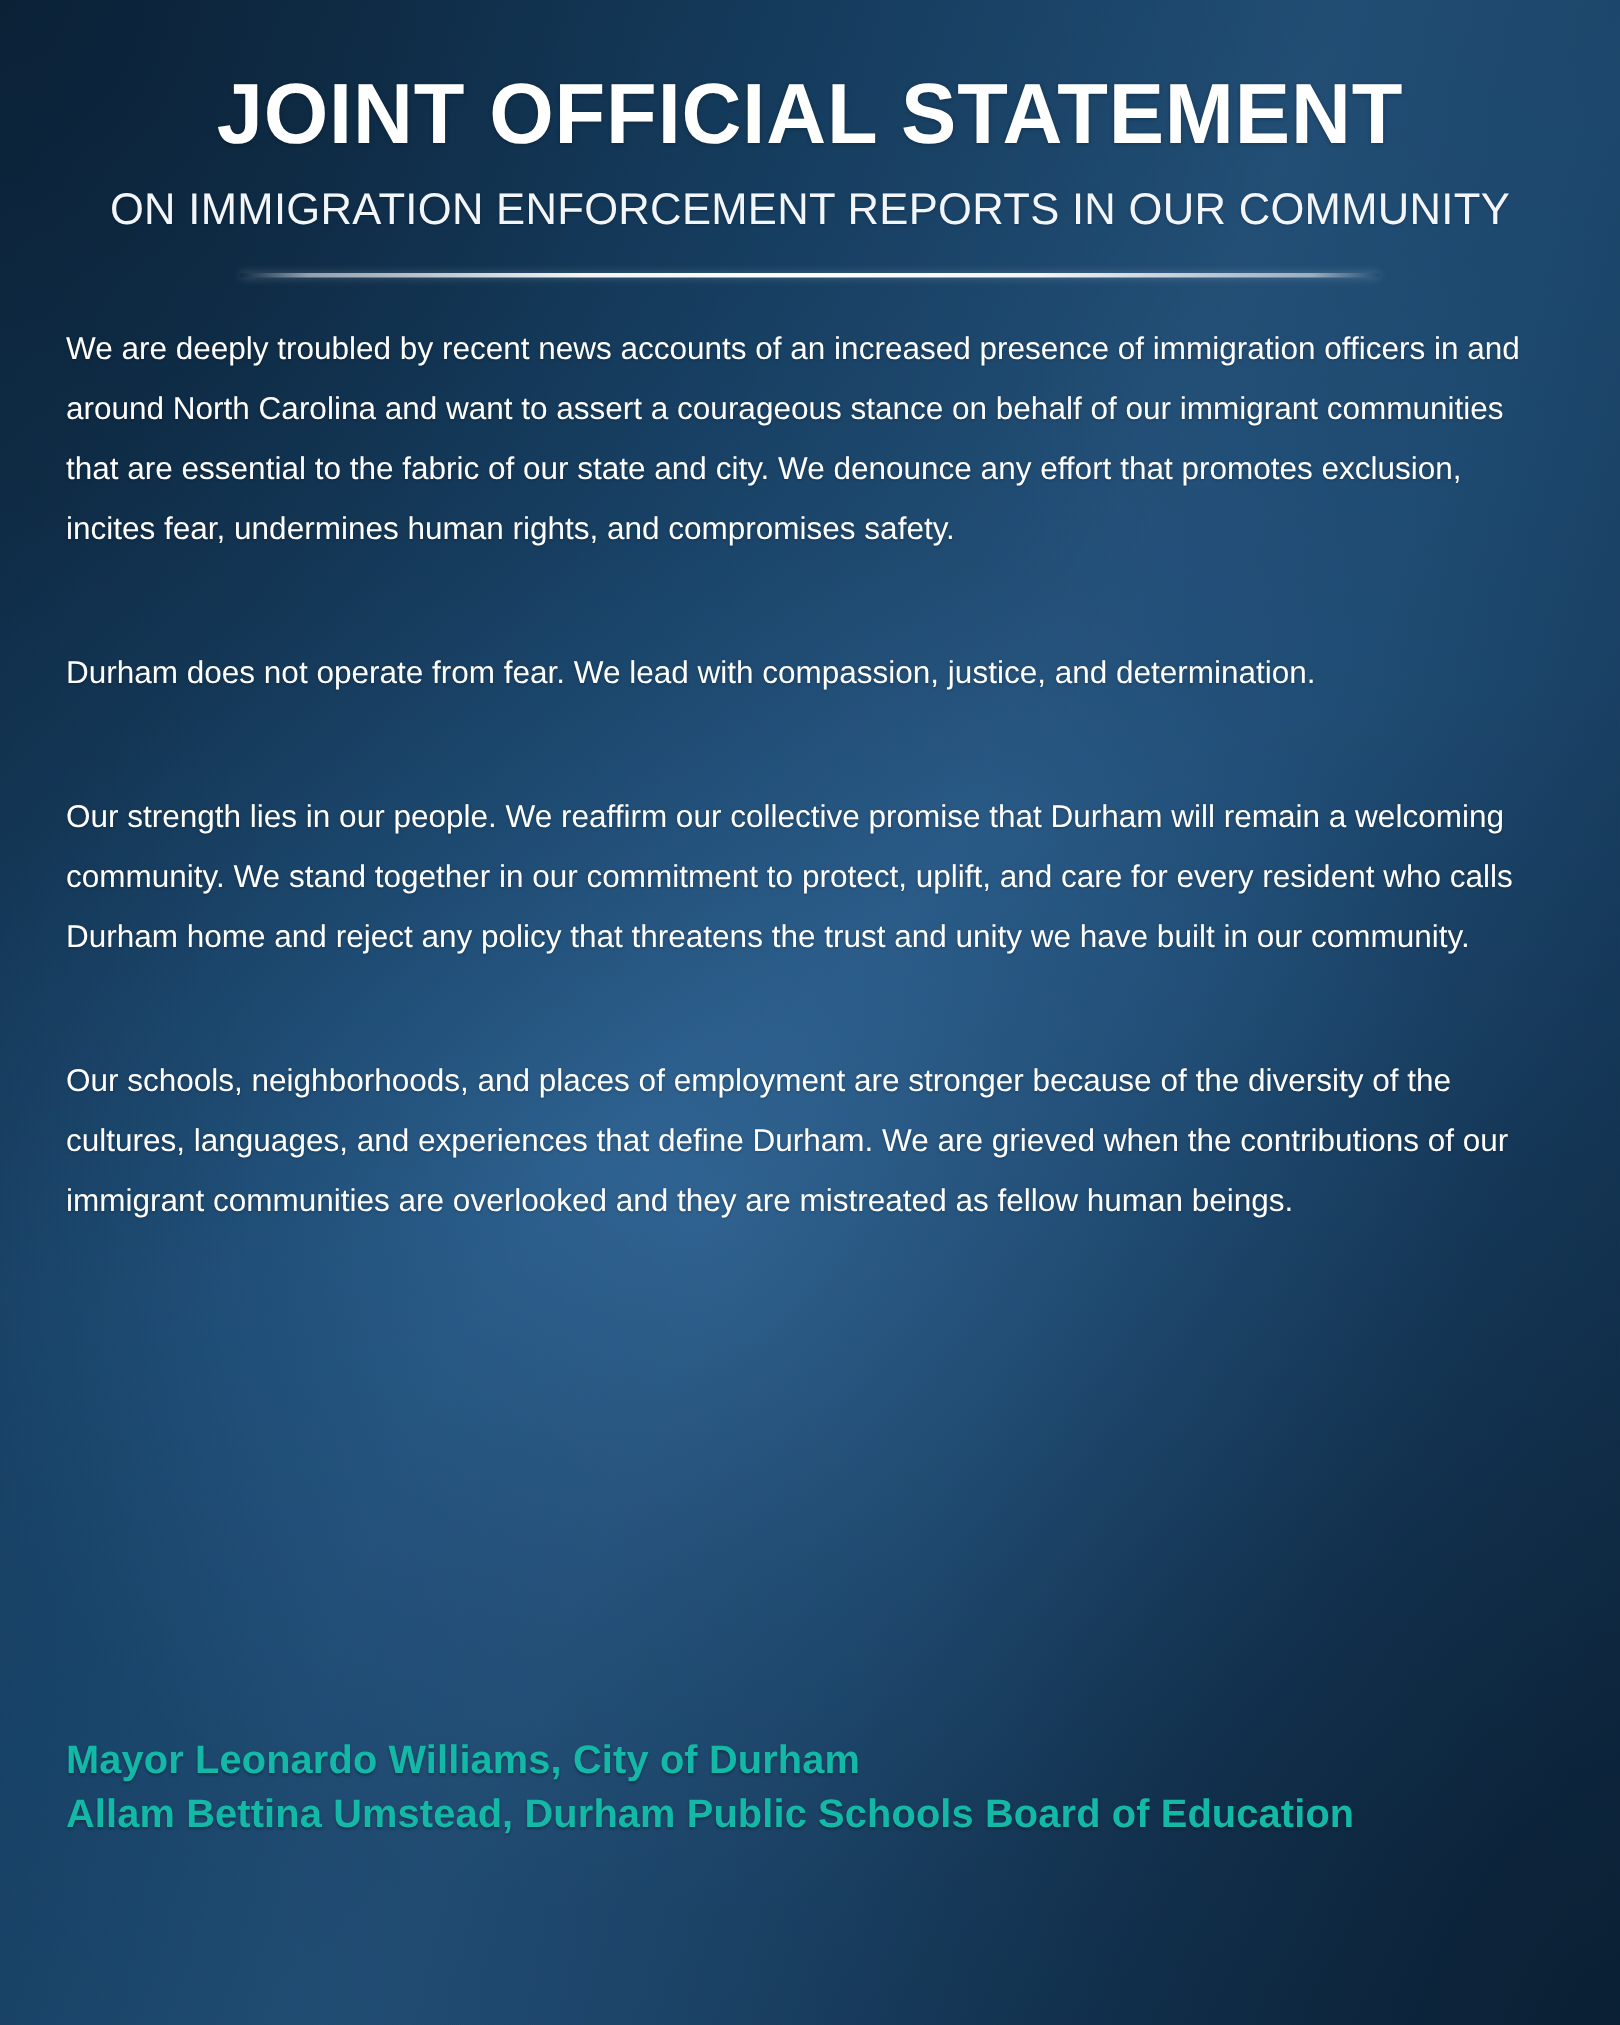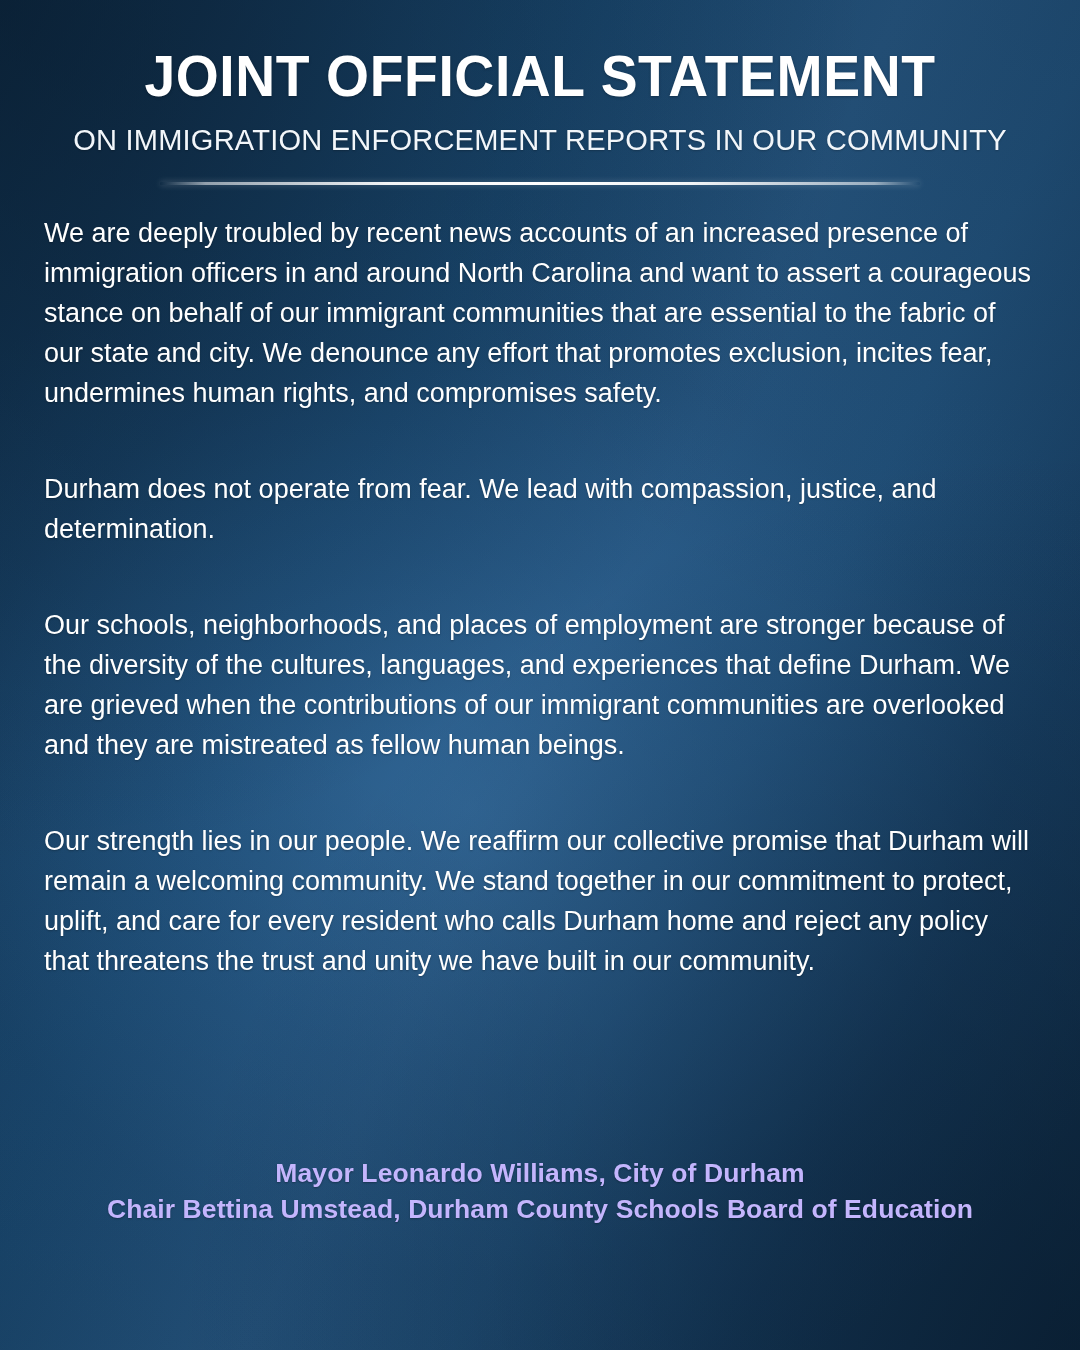--- a/index.html
+++ b/index.html
@@ -127,7 +127,7 @@
   .body-block p {
     font-family: "Liberation Sans", sans-serif;
     font-weight: normal;
-    font-size: 27px;
+    font-size: 21px;
     line-height: 40px;
     color: #ffffff;
     text-shadow: 0 1px 2px rgba(0,0,0,0.25);

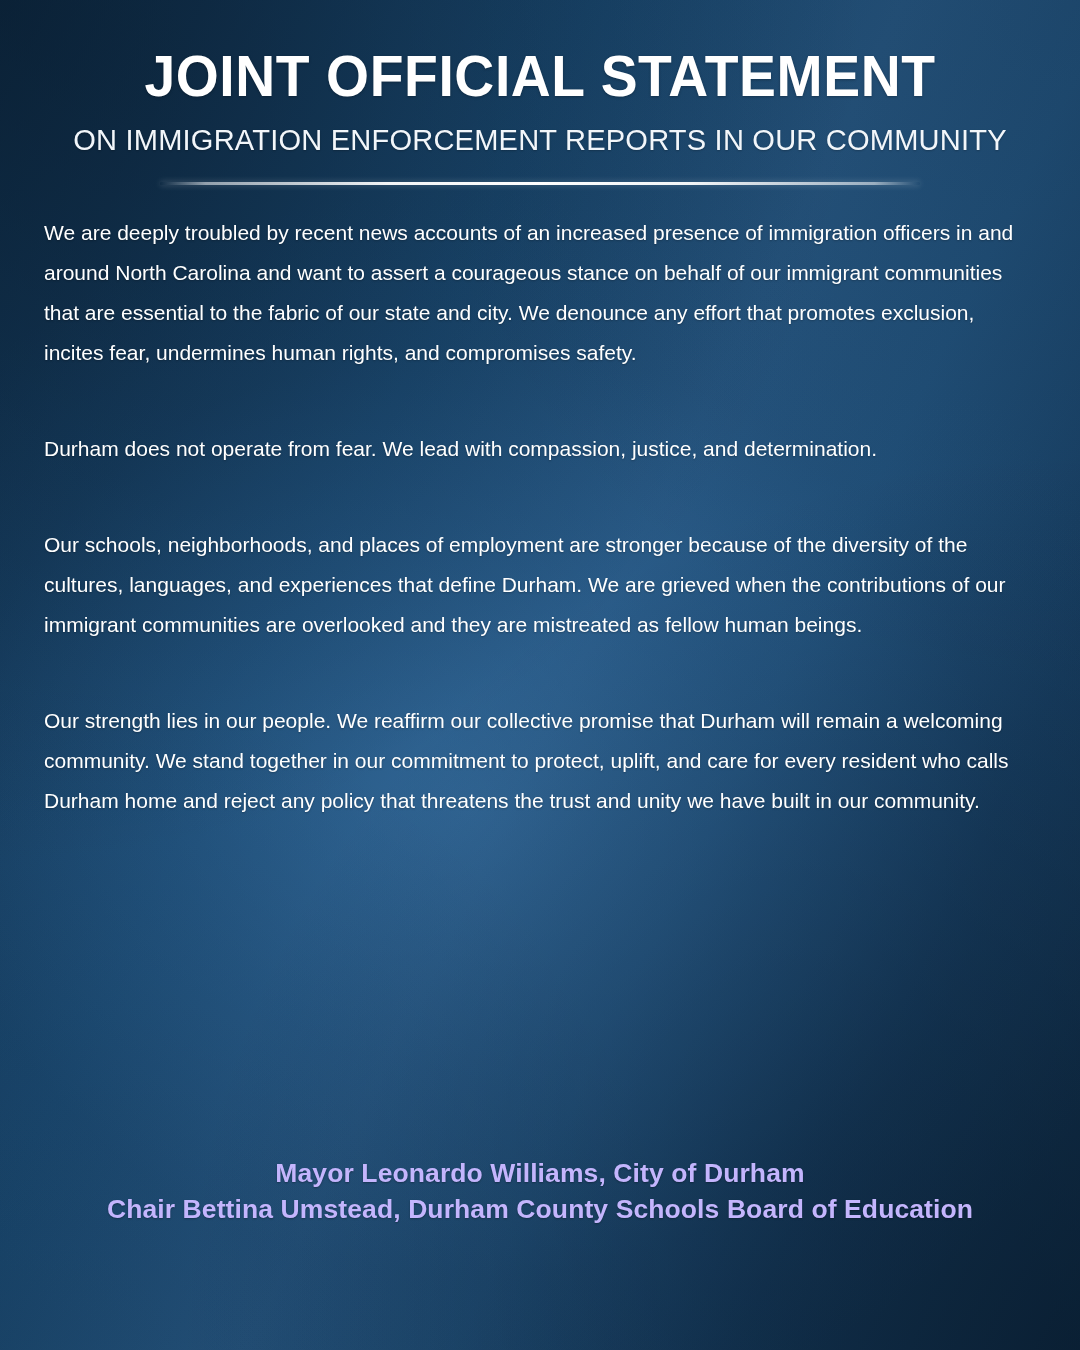--- a/index.html
+++ b/index.html
@@ -177,8 +177,8 @@
     <div class="body-block">
       <p class="first">We are deeply troubled by recent news accounts of an increased presence of immigration officers in and around North Carolina and want to assert a courageous stance on behalf of our immigrant communities that are essential to the fabric of our state and city. We denounce any effort that promotes exclusion, incites fear, undermines human rights, and compromises safety.</p>
       <p>Durham does not operate from fear. We lead with compassion, justice, and determination.</p>
+      <p>Our strength lies in our people. We reaffirm our collective promise that Durham will remain a welcoming community. We stand together in our commitment to protect, uplift, and care for every resident who calls Durham home and reject any policy that threatens the trust and unity we have built in our community.</p>
       <p>Our schools, neighborhoods, and places of employment are stronger because of the diversity of the cultures, languages, and experiences that define Durham. We are grieved when the contributions of our immigrant communities are overlooked and they are mistreated as fellow human beings.</p>
-      <p>Our strength lies in our people. We reaffirm our collective promise that Durham will remain a welcoming community. We stand together in our commitment to protect, uplift, and care for every resident who calls Durham home and reject any policy that threatens the trust and unity we have built in our community.</p>
     </div>
 
     <div class="signatures">

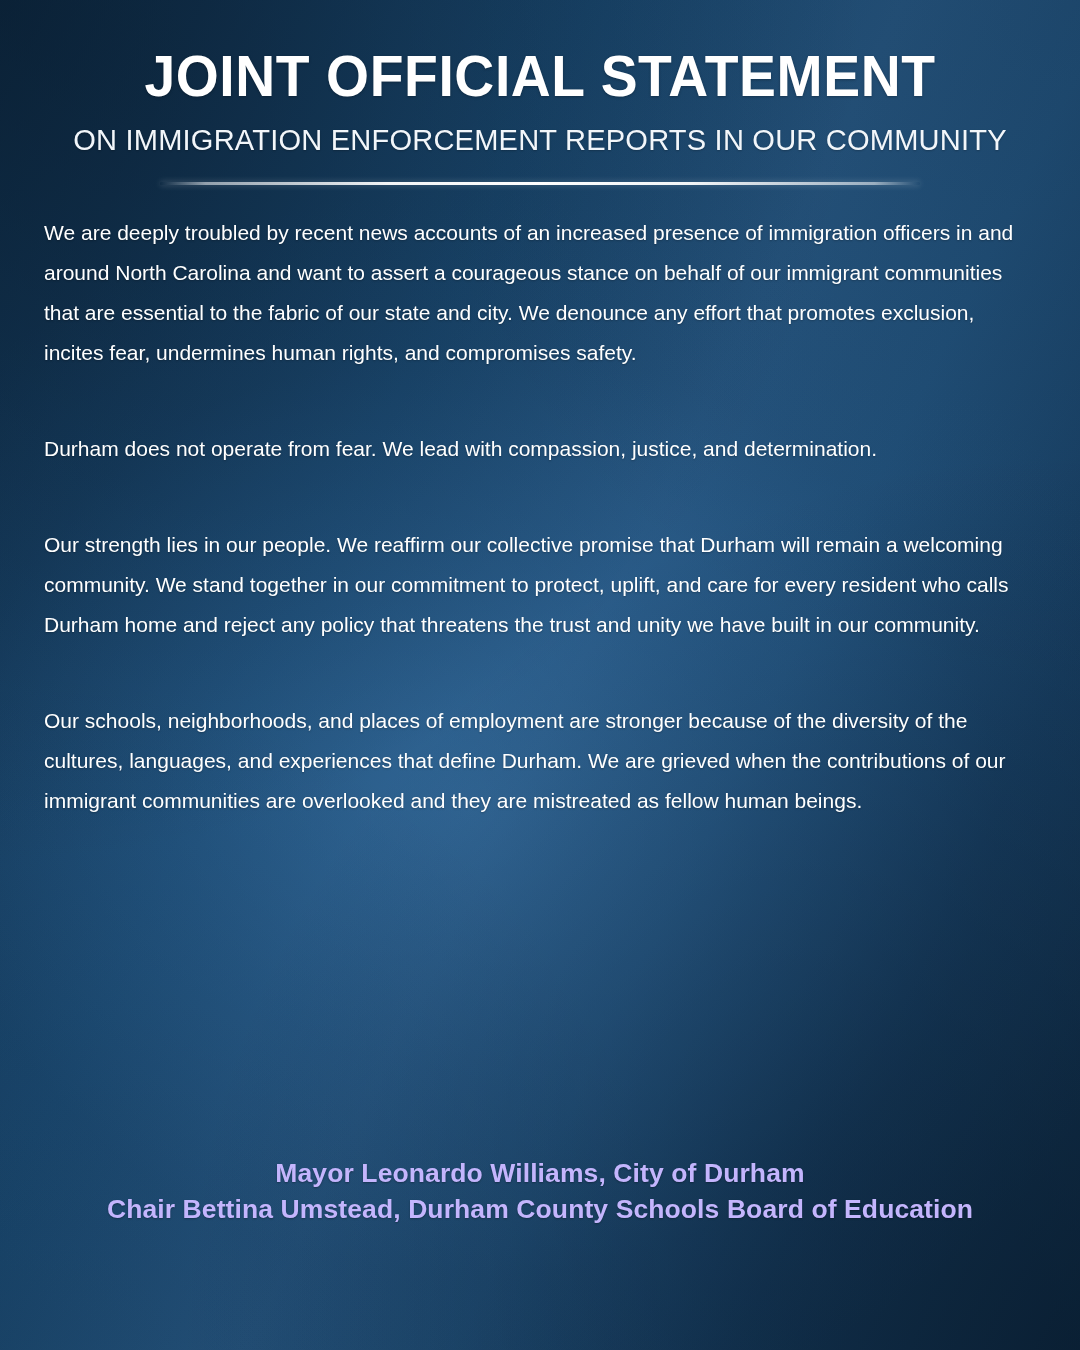--- a/index.html
+++ b/index.html
@@ -151,10 +151,9 @@
     font-size: 26.5px;
     line-height: 36px;
     letter-spacing: 0.1px;
-    color: #c4b5fd;
+    color: #14b8a6;
     text-shadow: 0 1px 2px rgba(0,0,0,0.3);
     white-space: nowrap;
-    text-align: center;
   }
 </style>
 </head>

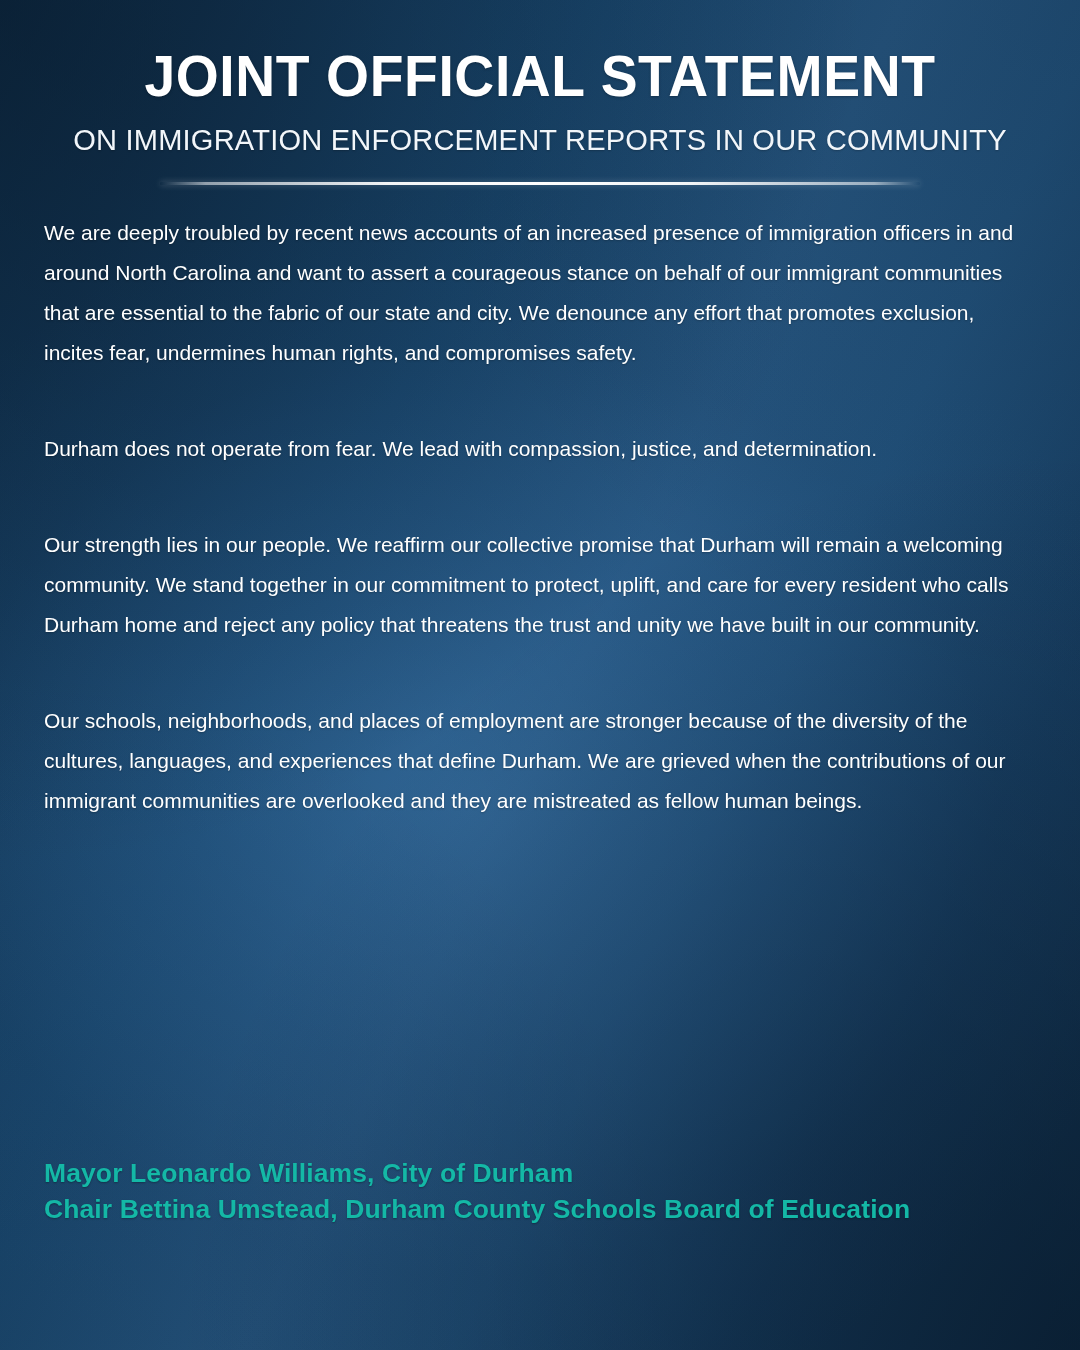--- a/index.html
+++ b/index.html
@@ -182,7 +182,7 @@
 
     <div class="signatures">
       <div class="sig-line">Mayor Leonardo Williams, City of Durham</div>
-      <div class="sig-line">Chair Bettina Umstead, Durham County Schools Board of Education</div>
+      <div class="sig-line">Allam Bettina Umstead, Durham Public Schools Board of Education</div>
     </div>
 
   </div>

